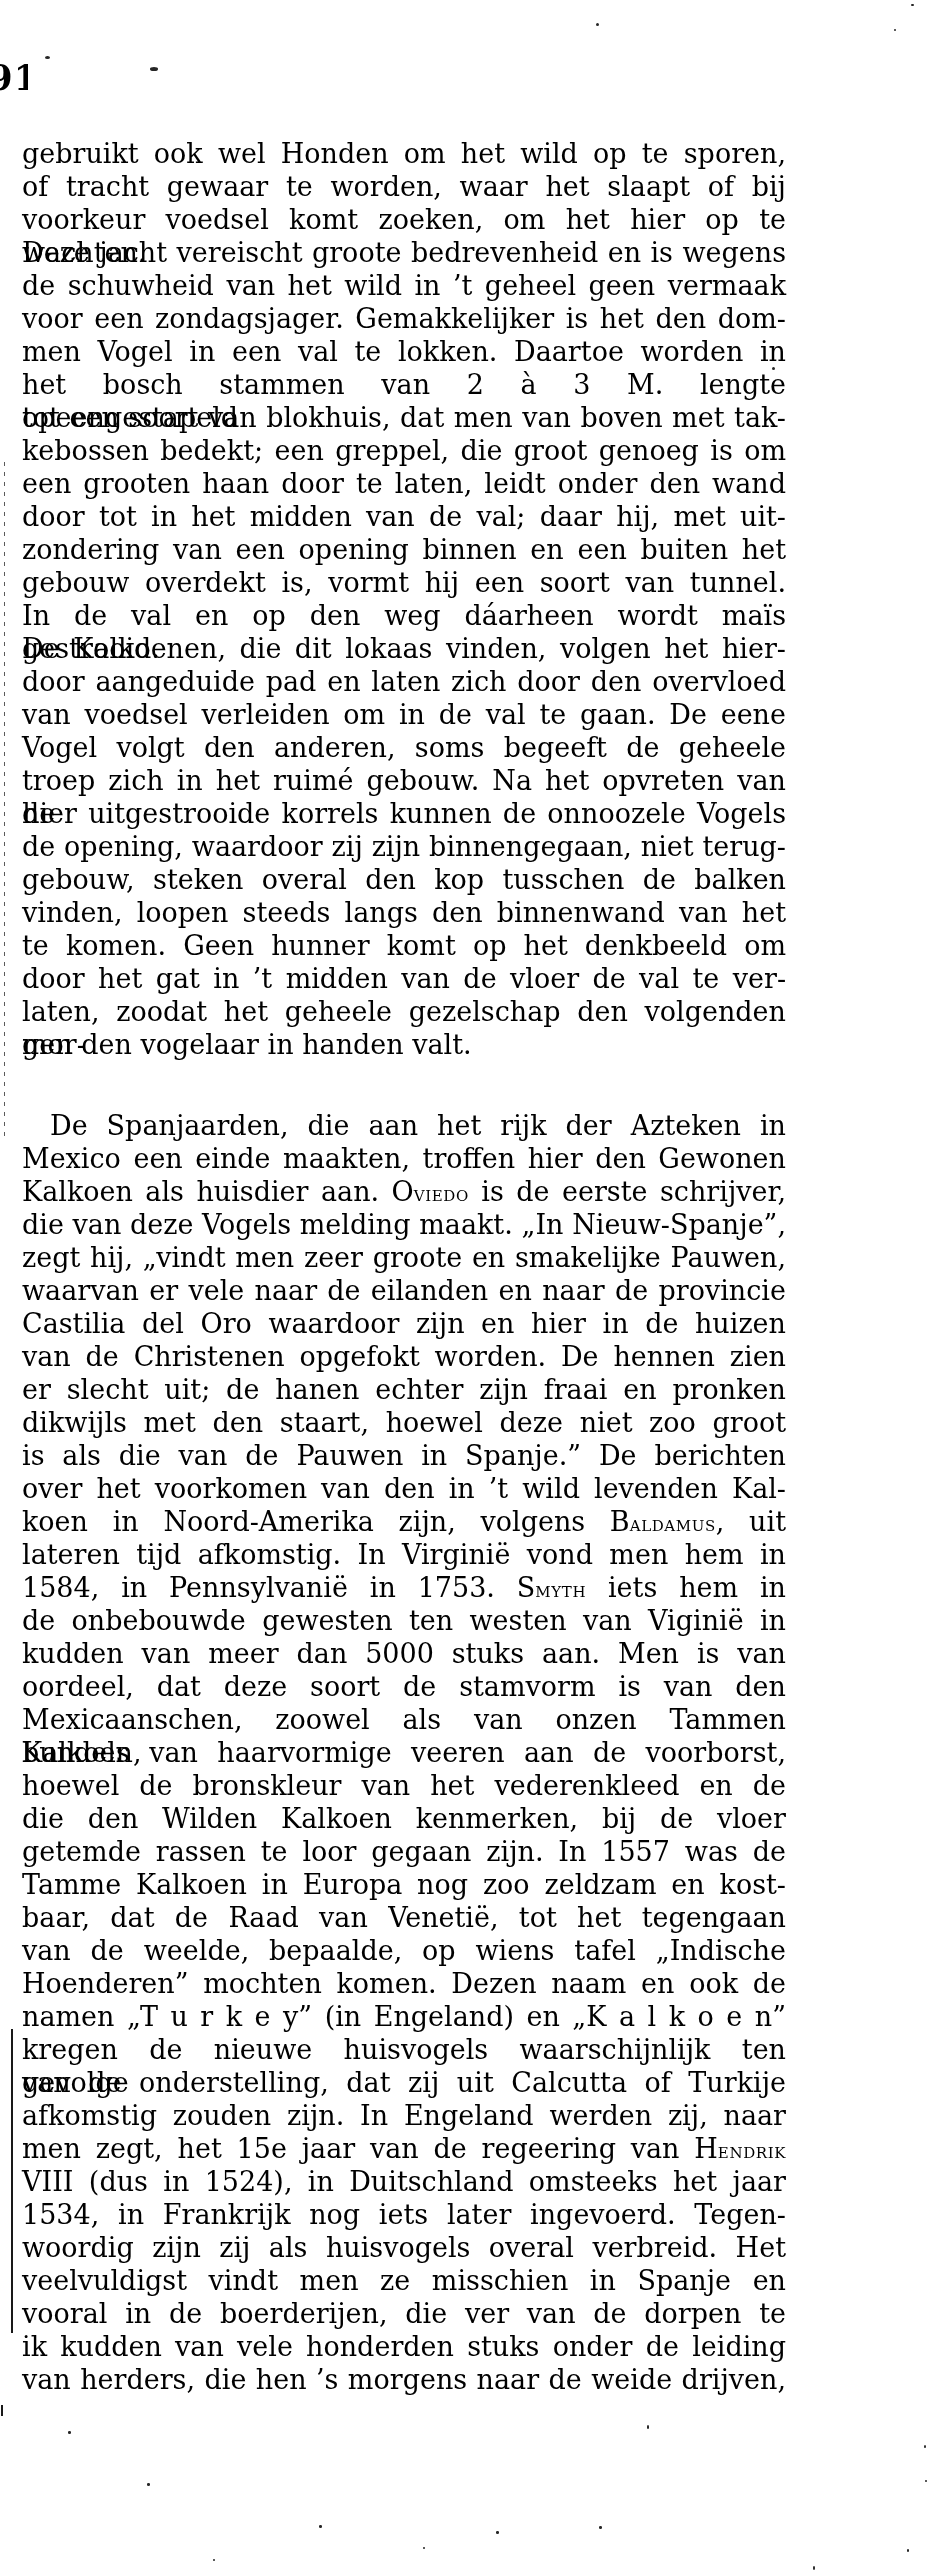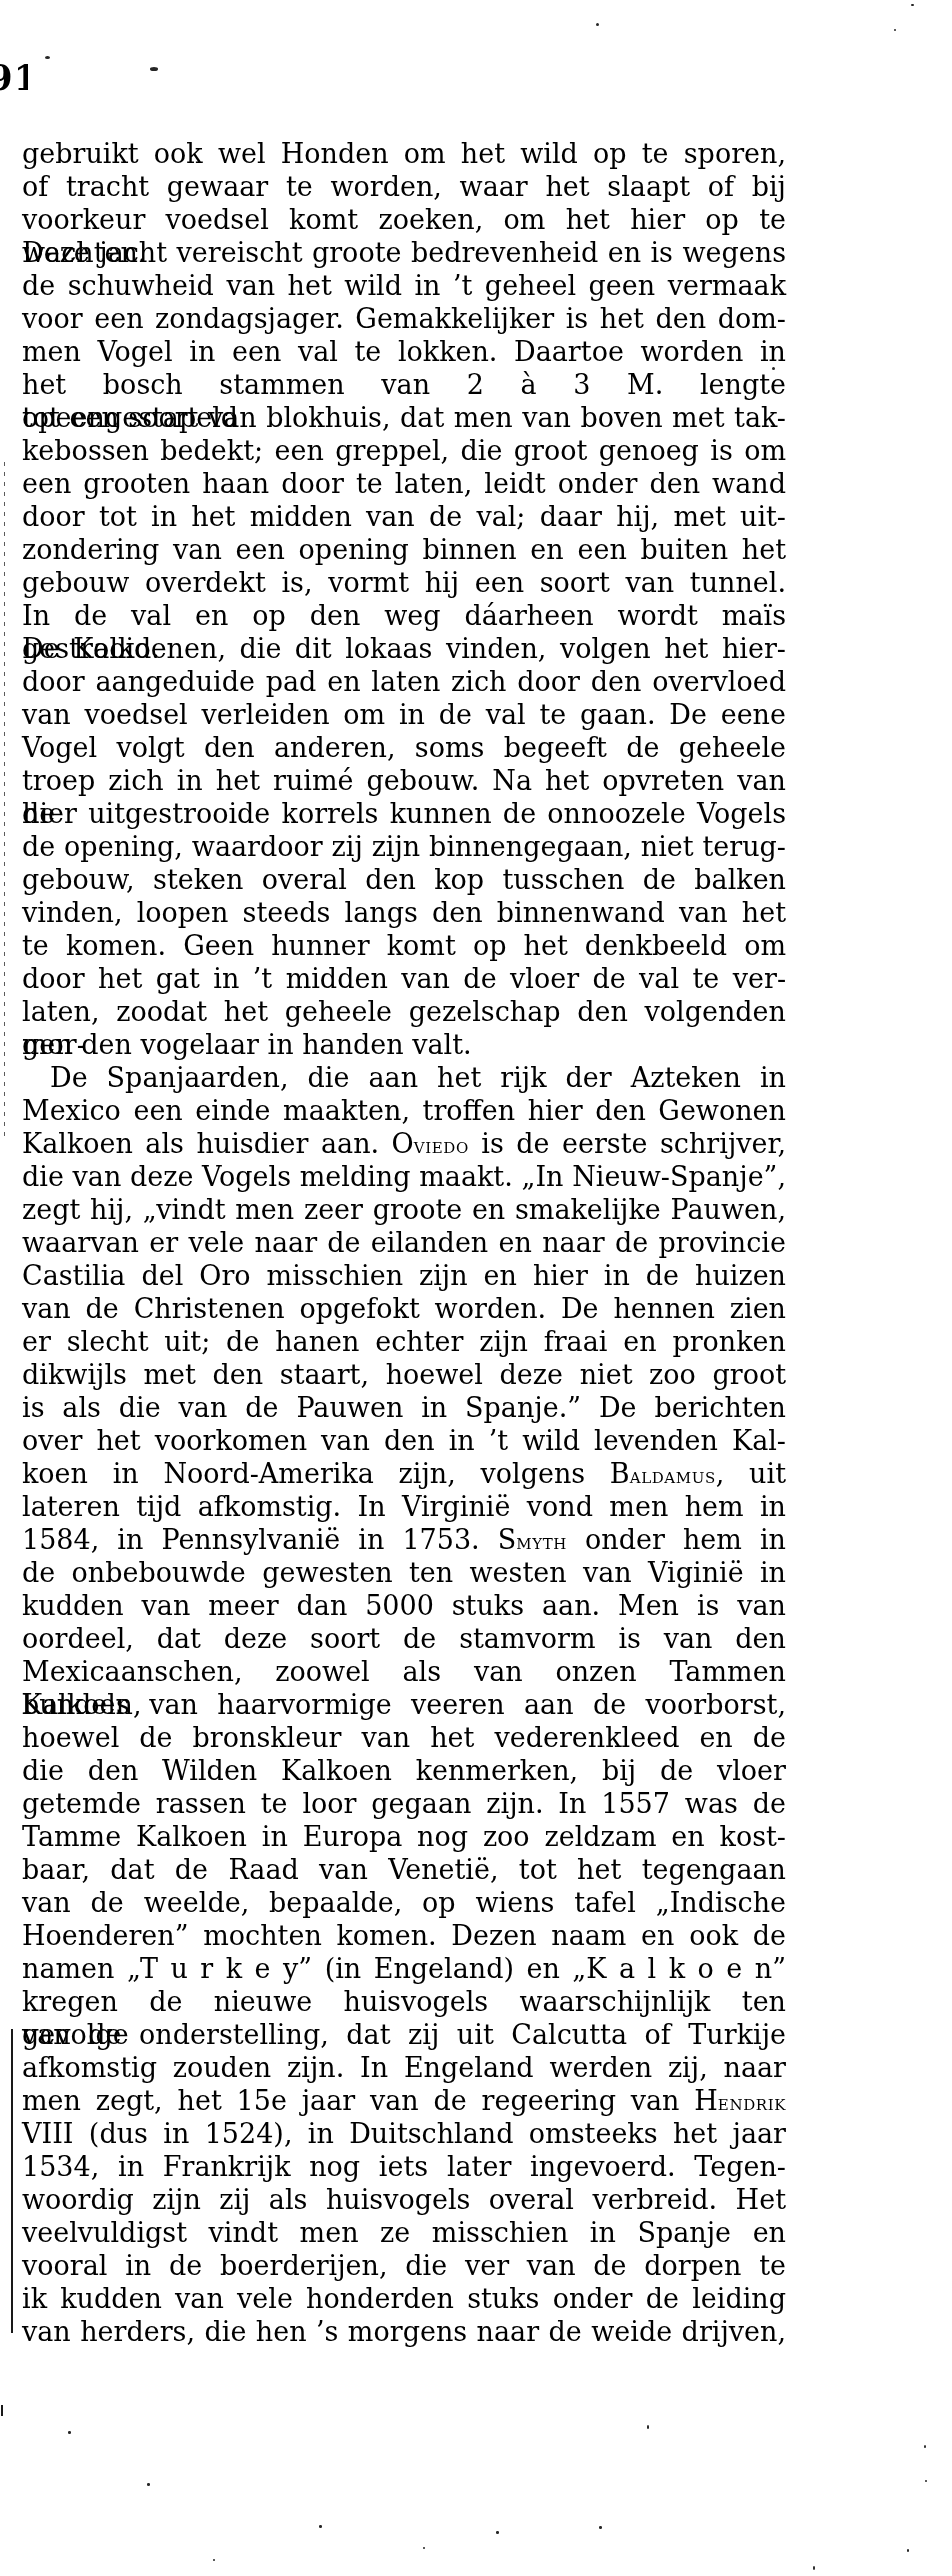--- a/index.html
+++ b/index.html
@@ -46,7 +46,7 @@
     overflow: visible;
   }
   .line.noj { text-align-last: left; }
-  .line.indent { text-indent: 28px; }
+  .line.indent { text-indent: 28px; margin-top: 48px; }
   .sc { font-size: 15px; letter-spacing: 0.6px; }
   .speck {
     position: absolute;

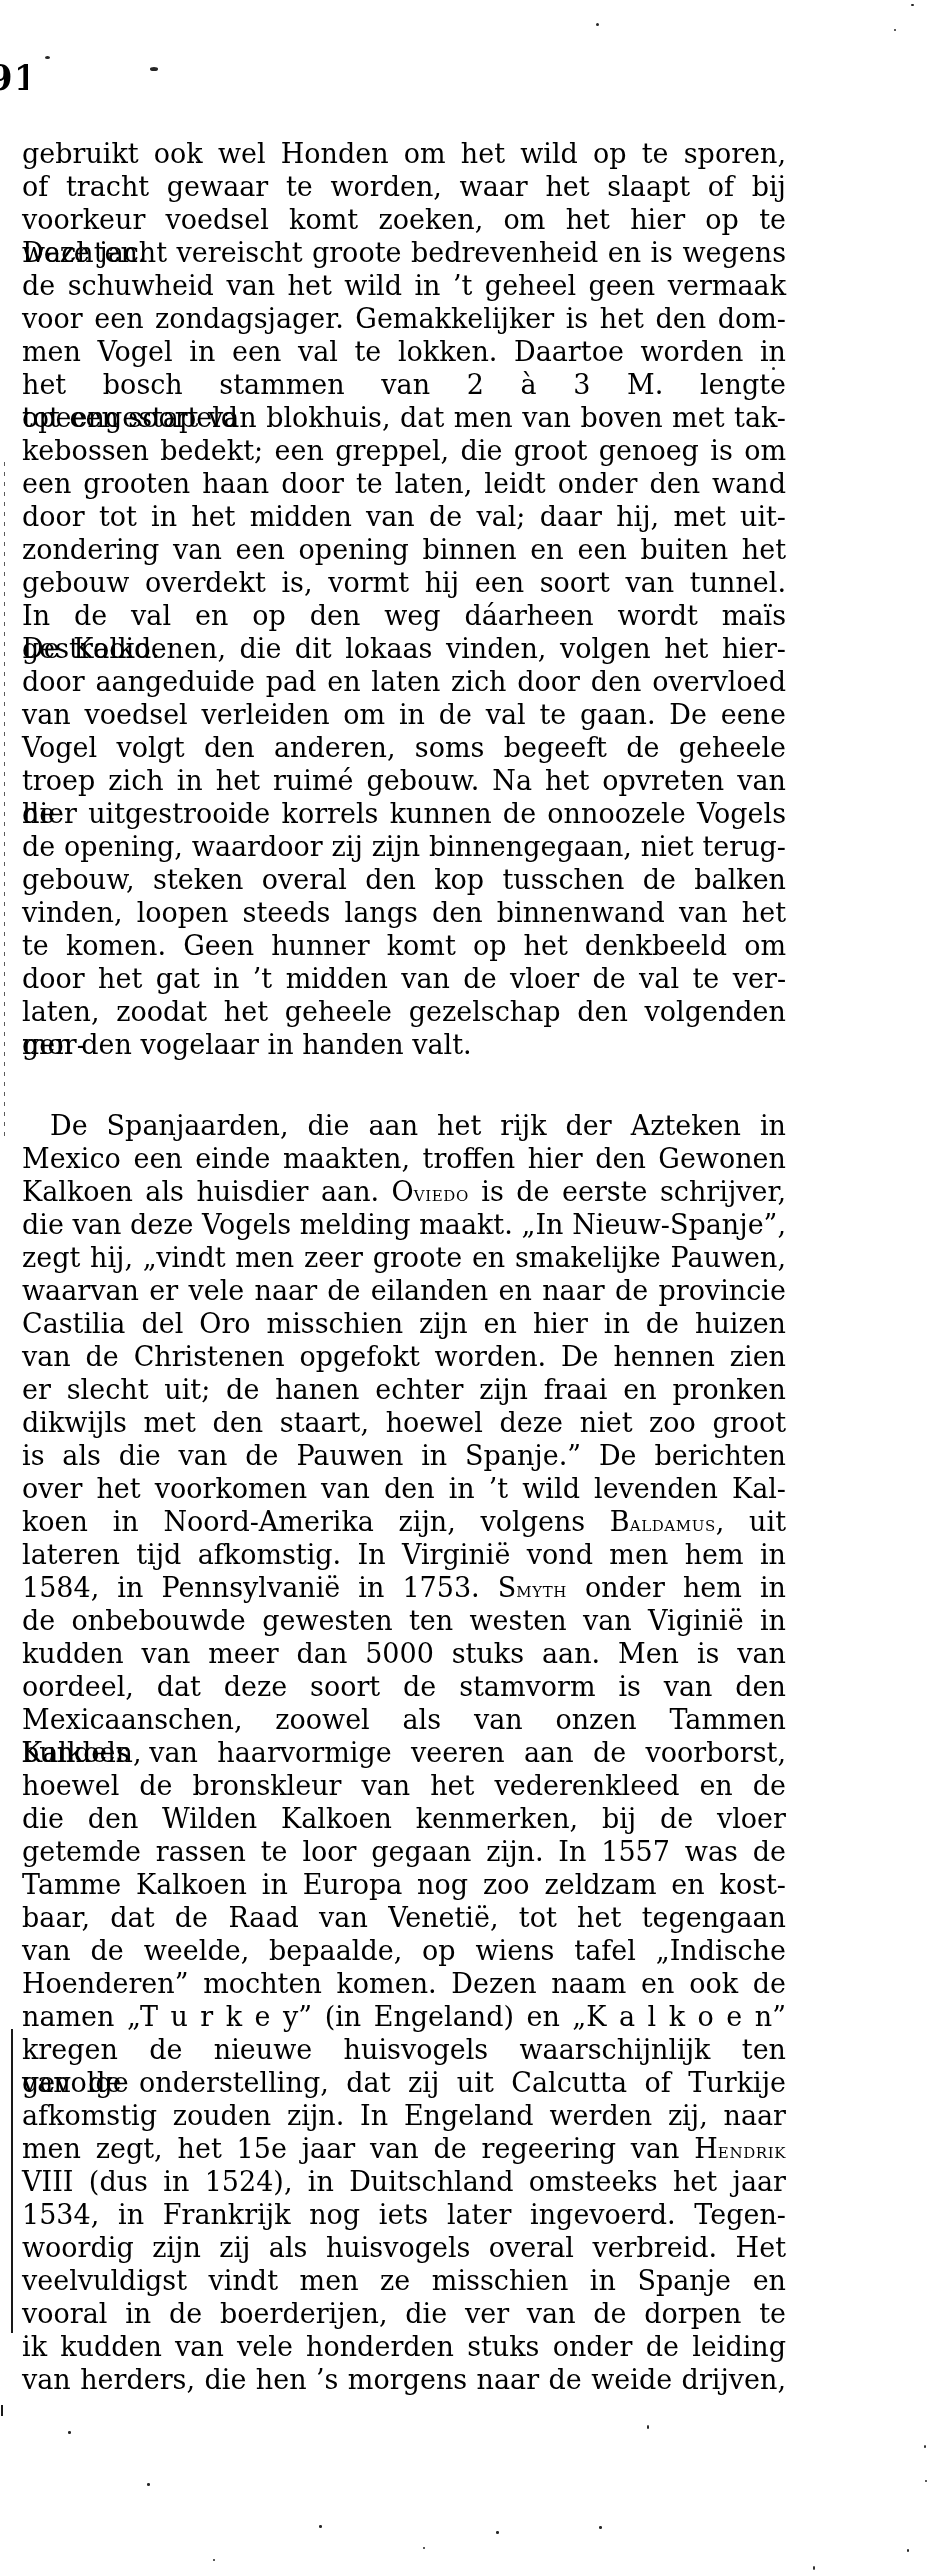--- a/index.html
+++ b/index.html
@@ -110,7 +110,7 @@
         <div class="line"><span>die van deze Vogels melding maakt. „In Nieuw-Spanje”,</span></div>
         <div class="line"><span>zegt hij, „vindt men zeer groote en smakelijke Pauwen,</span></div>
         <div class="line"><span>waarvan er vele naar de eilanden en naar de provincie</span></div>
-        <div class="line"><span>Castilia del Oro misschien zijn en hier in de huizen</span></div>
+        <div class="line"><span>Castilia del Oro waardoor zijn en hier in de huizen</span></div>
         <div class="line"><span>van de Christenen opgefokt worden. De hennen zien</span></div>
         <div class="line"><span>er slecht uit; de hanen echter zijn fraai en pronken</span></div>
         <div class="line"><span>dikwijls met den staart, hoewel deze niet zoo groot</span></div>

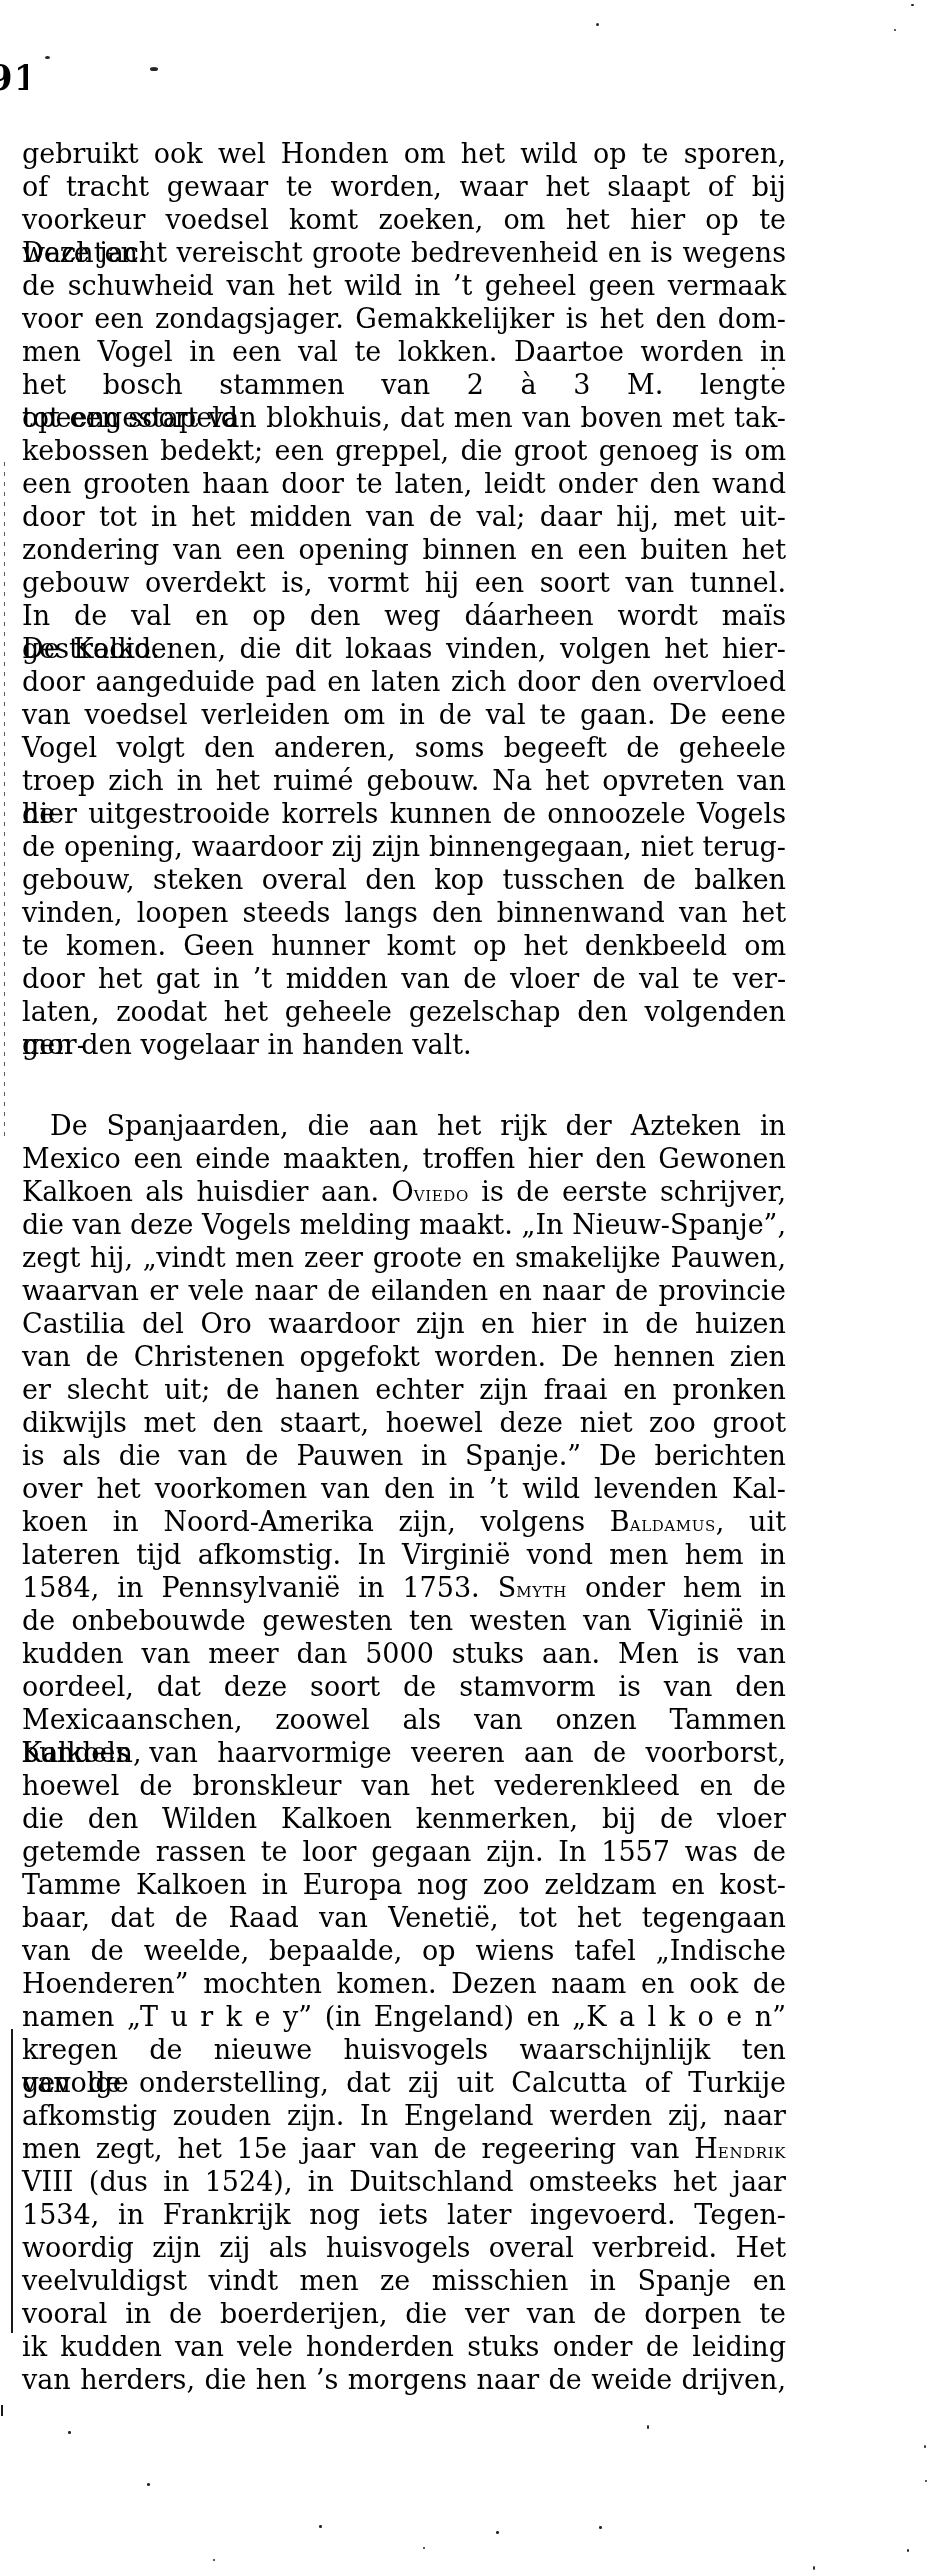--- a/index.html
+++ b/index.html
@@ -118,7 +118,7 @@
         <div class="line"><span>over het voorkomen van den in ’t wild levenden Kal-</span></div>
         <div class="line"><span>koen in Noord-Amerika zijn, volgens B</span><span class="sc">ALDAMUS</span><span>, uit</span></div>
         <div class="line"><span>lateren tijd afkomstig. In Virginië vond men hem in</span></div>
-        <div class="line"><span>1584, in Pennsylvanië in 1753. S</span><span class="sc">MYTH</span><span> onder hem in</span></div>
+        <div class="line"><span>1584, in Pennsylvanië in 1753. S</span><span class="sc">MYTH</span><span> iets hem in</span></div>
         <div class="line"><span>de onbebouwde gewesten ten westen van Viginië in</span></div>
         <div class="line"><span>kudden van meer dan 5000 stuks aan. Men is van</span></div>
         <div class="line"><span>oordeel, dat deze soort de stamvorm is van den</span></div>

